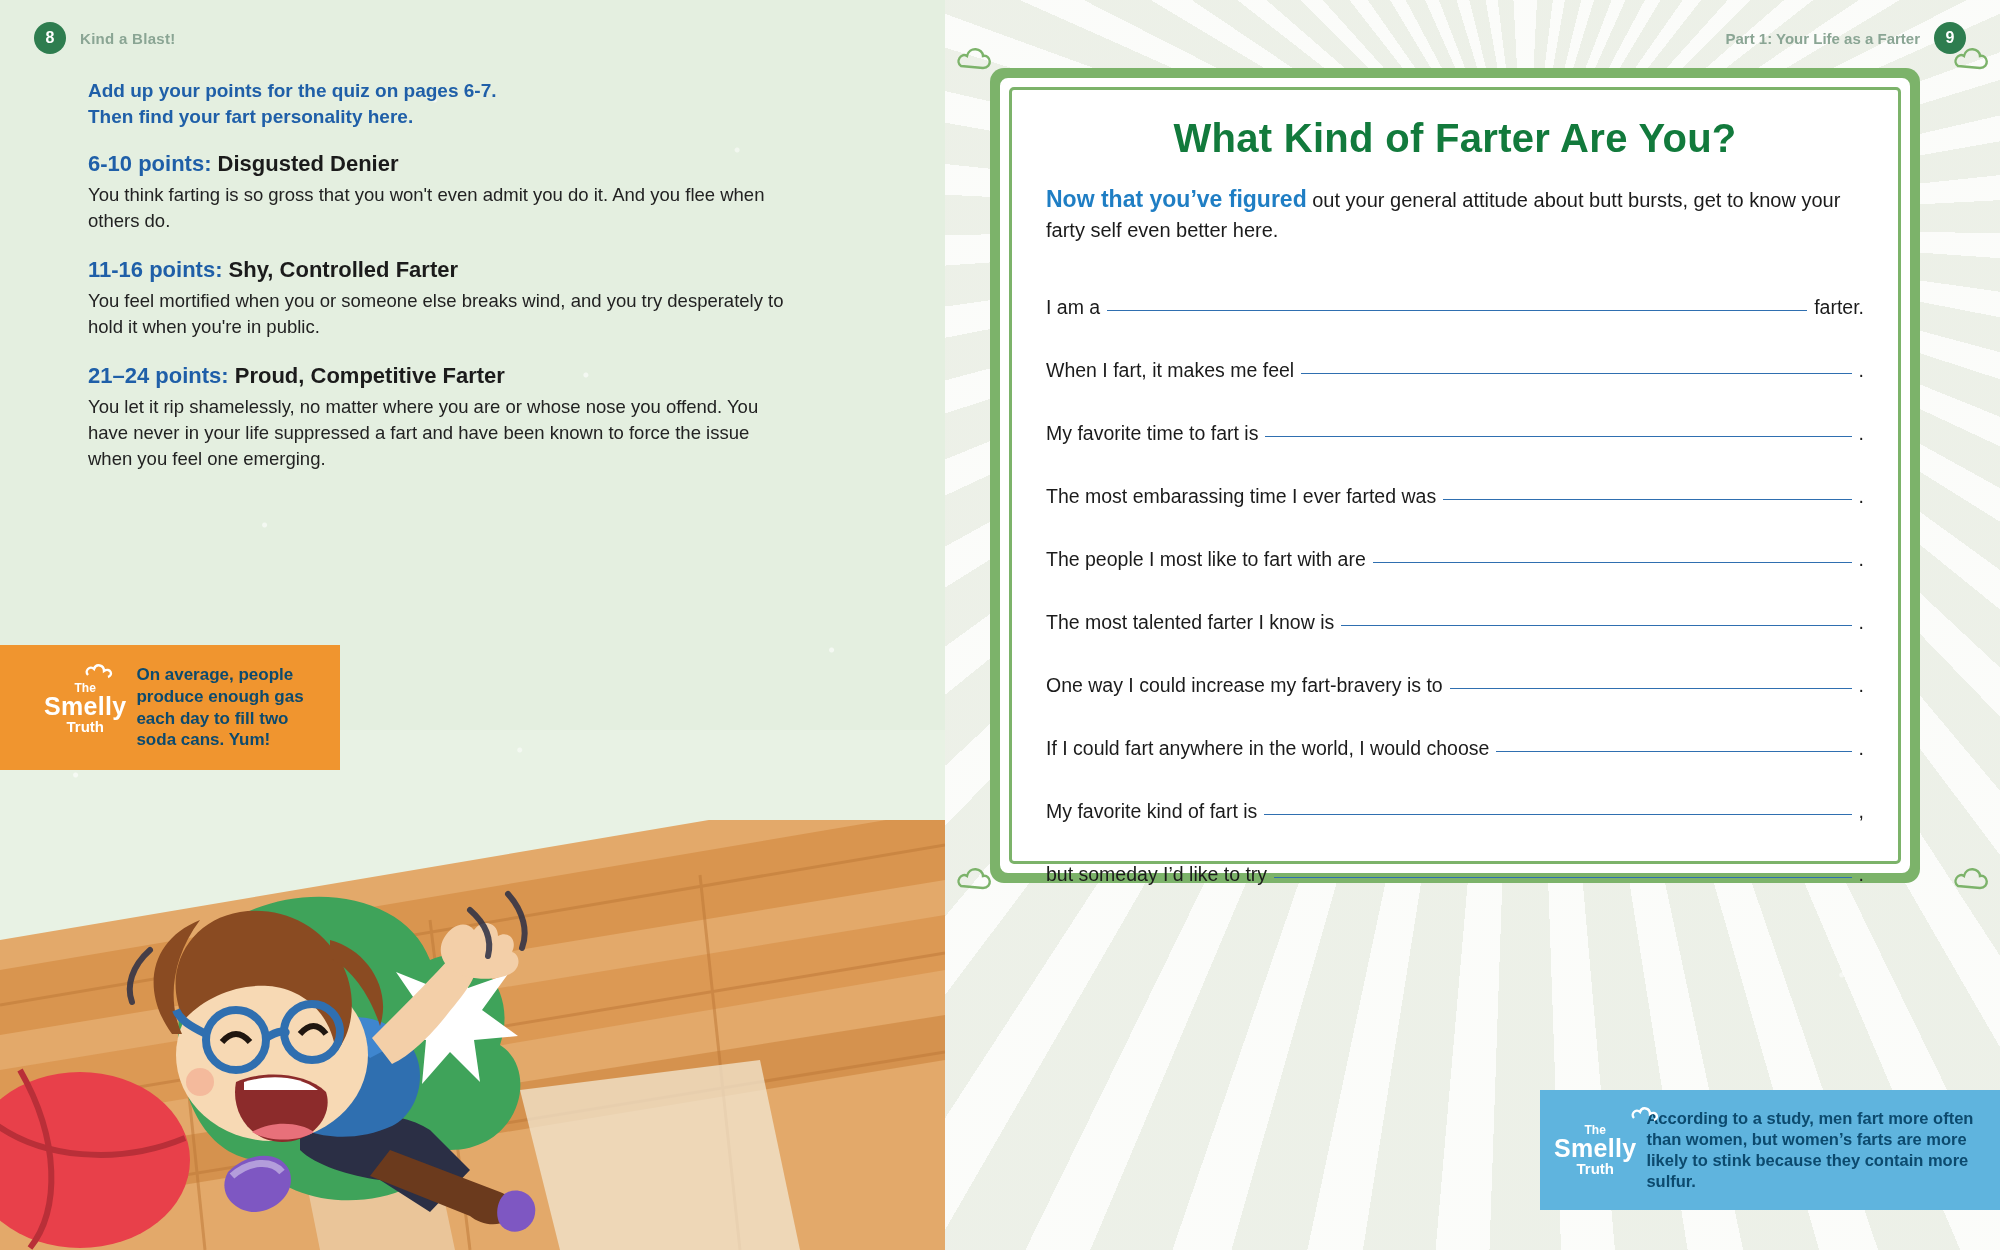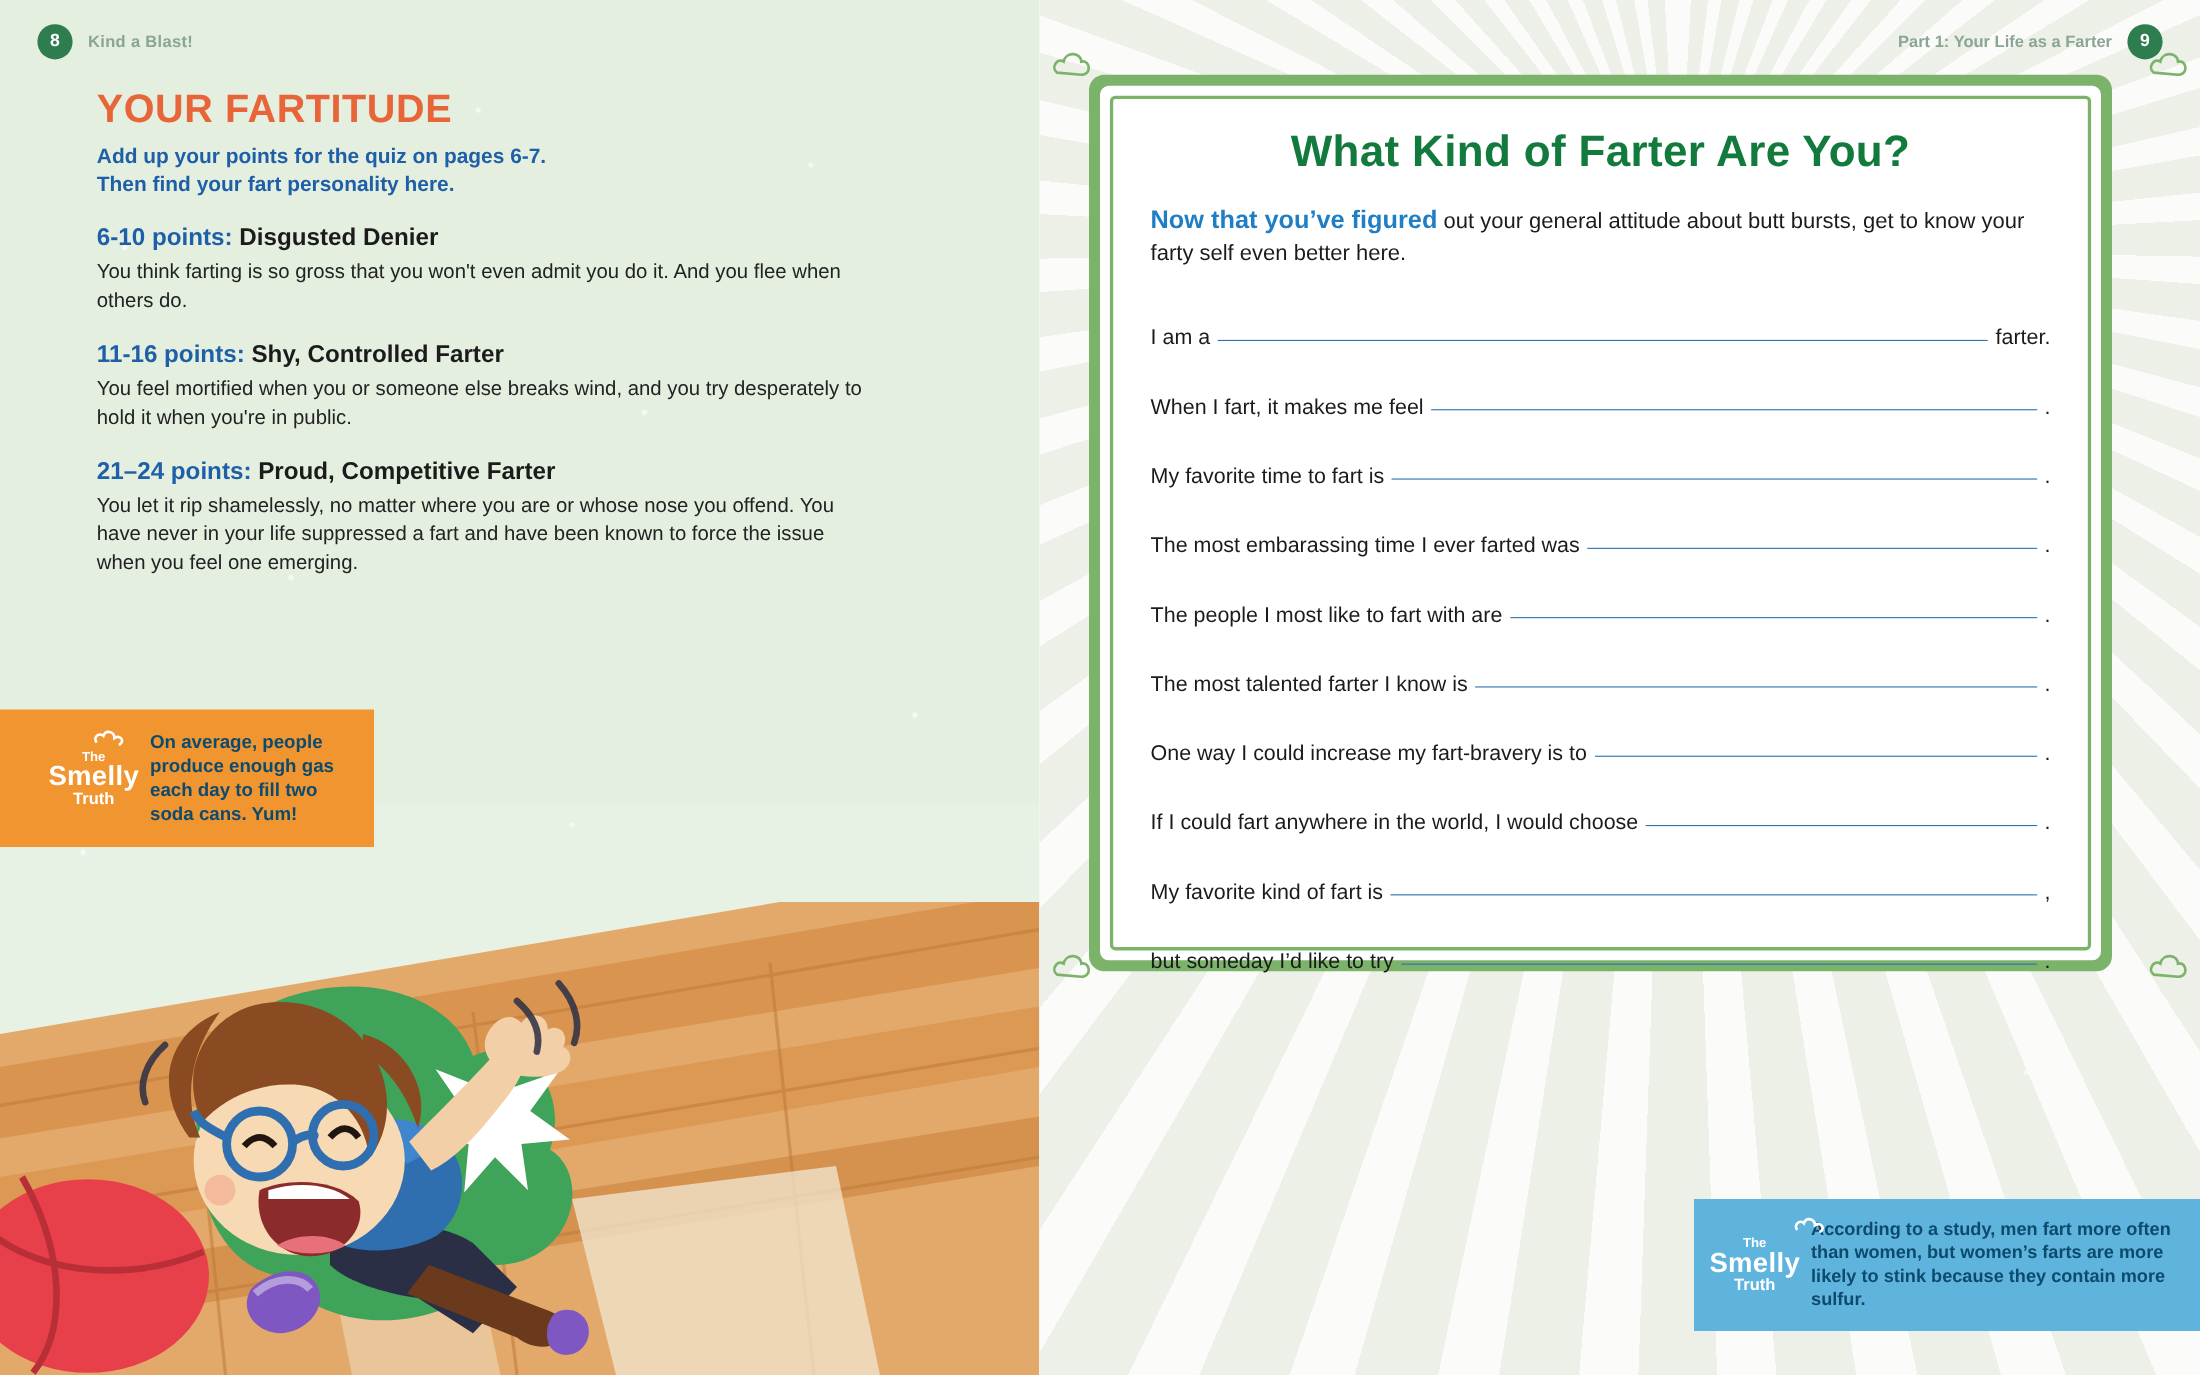--- a/index.html
+++ b/index.html
@@ -167,7 +167,6 @@
     </div>
 
     <div class="left-content">
-      <h1 class="fartitude">YOUR FARTITUDE</h1>
       <div class="subhead">
         <div>Add up your points for the quiz on pages 6-7.</div>
         <div>Then find your fart personality here.</div>

